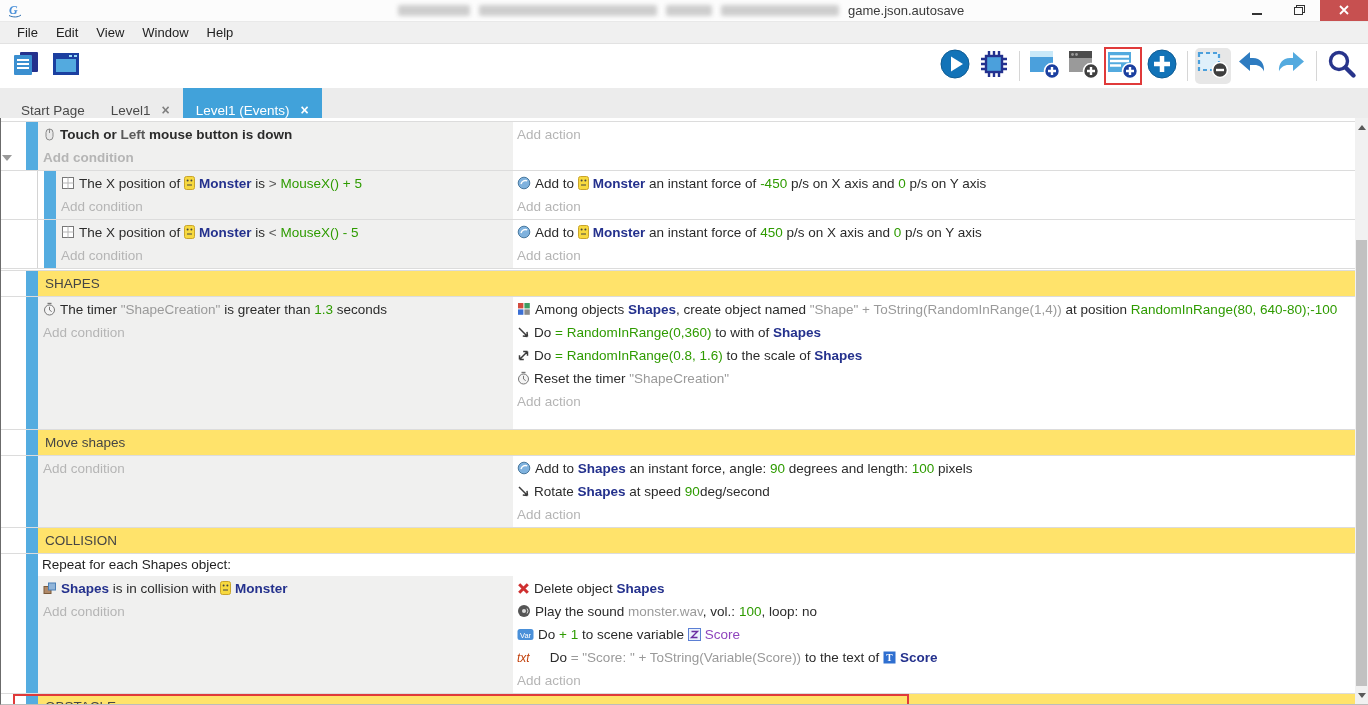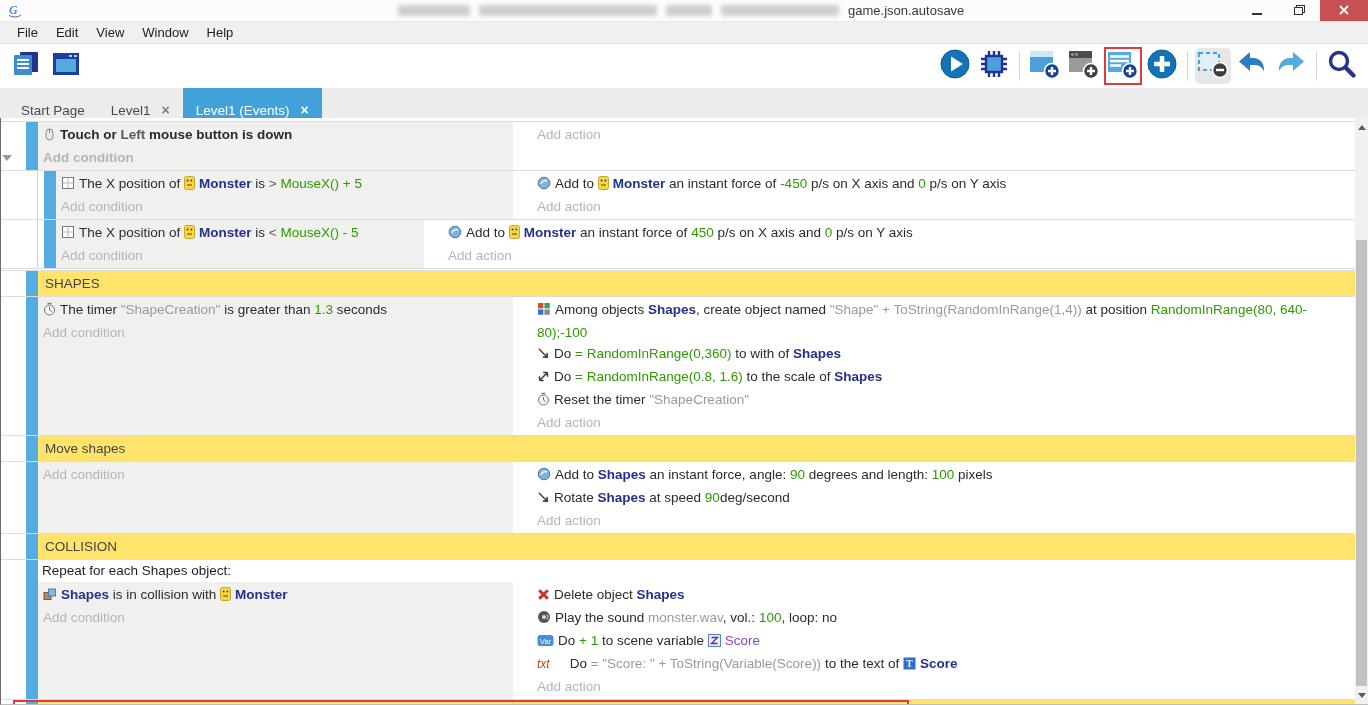--- a/index.html
+++ b/index.html
@@ -44,7 +44,7 @@
   .ehdr{font-size:13.5px;color:#1f1f1f;line-height:22px;padding-left:4px;background:#fff}
   .cells{display:flex;flex:1}
   .cond{flex:0 0 auto;background:#f0f0ef;padding:2px 6px 2px 5px}
-  .act{flex:1;background:#fff;padding:2px 24px;min-width:0}
+  .act{flex:1;background:#fff;padding:2px 4px;min-width:0}
   .line{font-size:13.5px;line-height:21px;color:#2b2b2b}
   .line .ic{display:inline-block;vertical-align:-2px;margin-right:4px}
   .txtic{font-style:italic;font-size:12px;color:#c2410c;margin-right:20px}

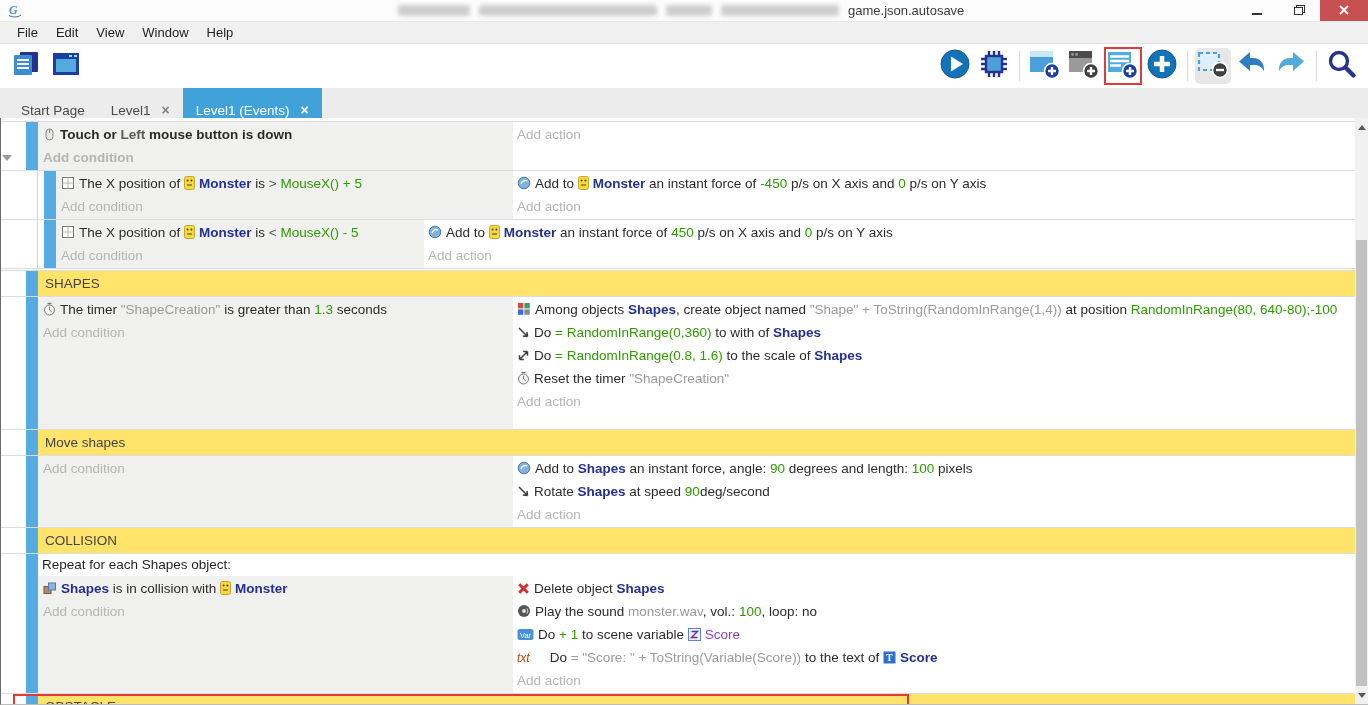--- a/index.html
+++ b/index.html
@@ -273,7 +273,7 @@
         </div>
         <div class="gbody">
           <div class="cells">
-            <div class="cond" style="width: 368px;">
+            <div class="cond" style="width: 457px;">
               <div class="line"><span class="ic"><svg width="14" height="14">
                     <rect x="1.5" y="1.5" width="11" height="11" fill="#fff" stroke="#777"></rect>
                     <path d="M7 1.5v11M1.5 7h11" stroke="#b5b5b5"></path>

